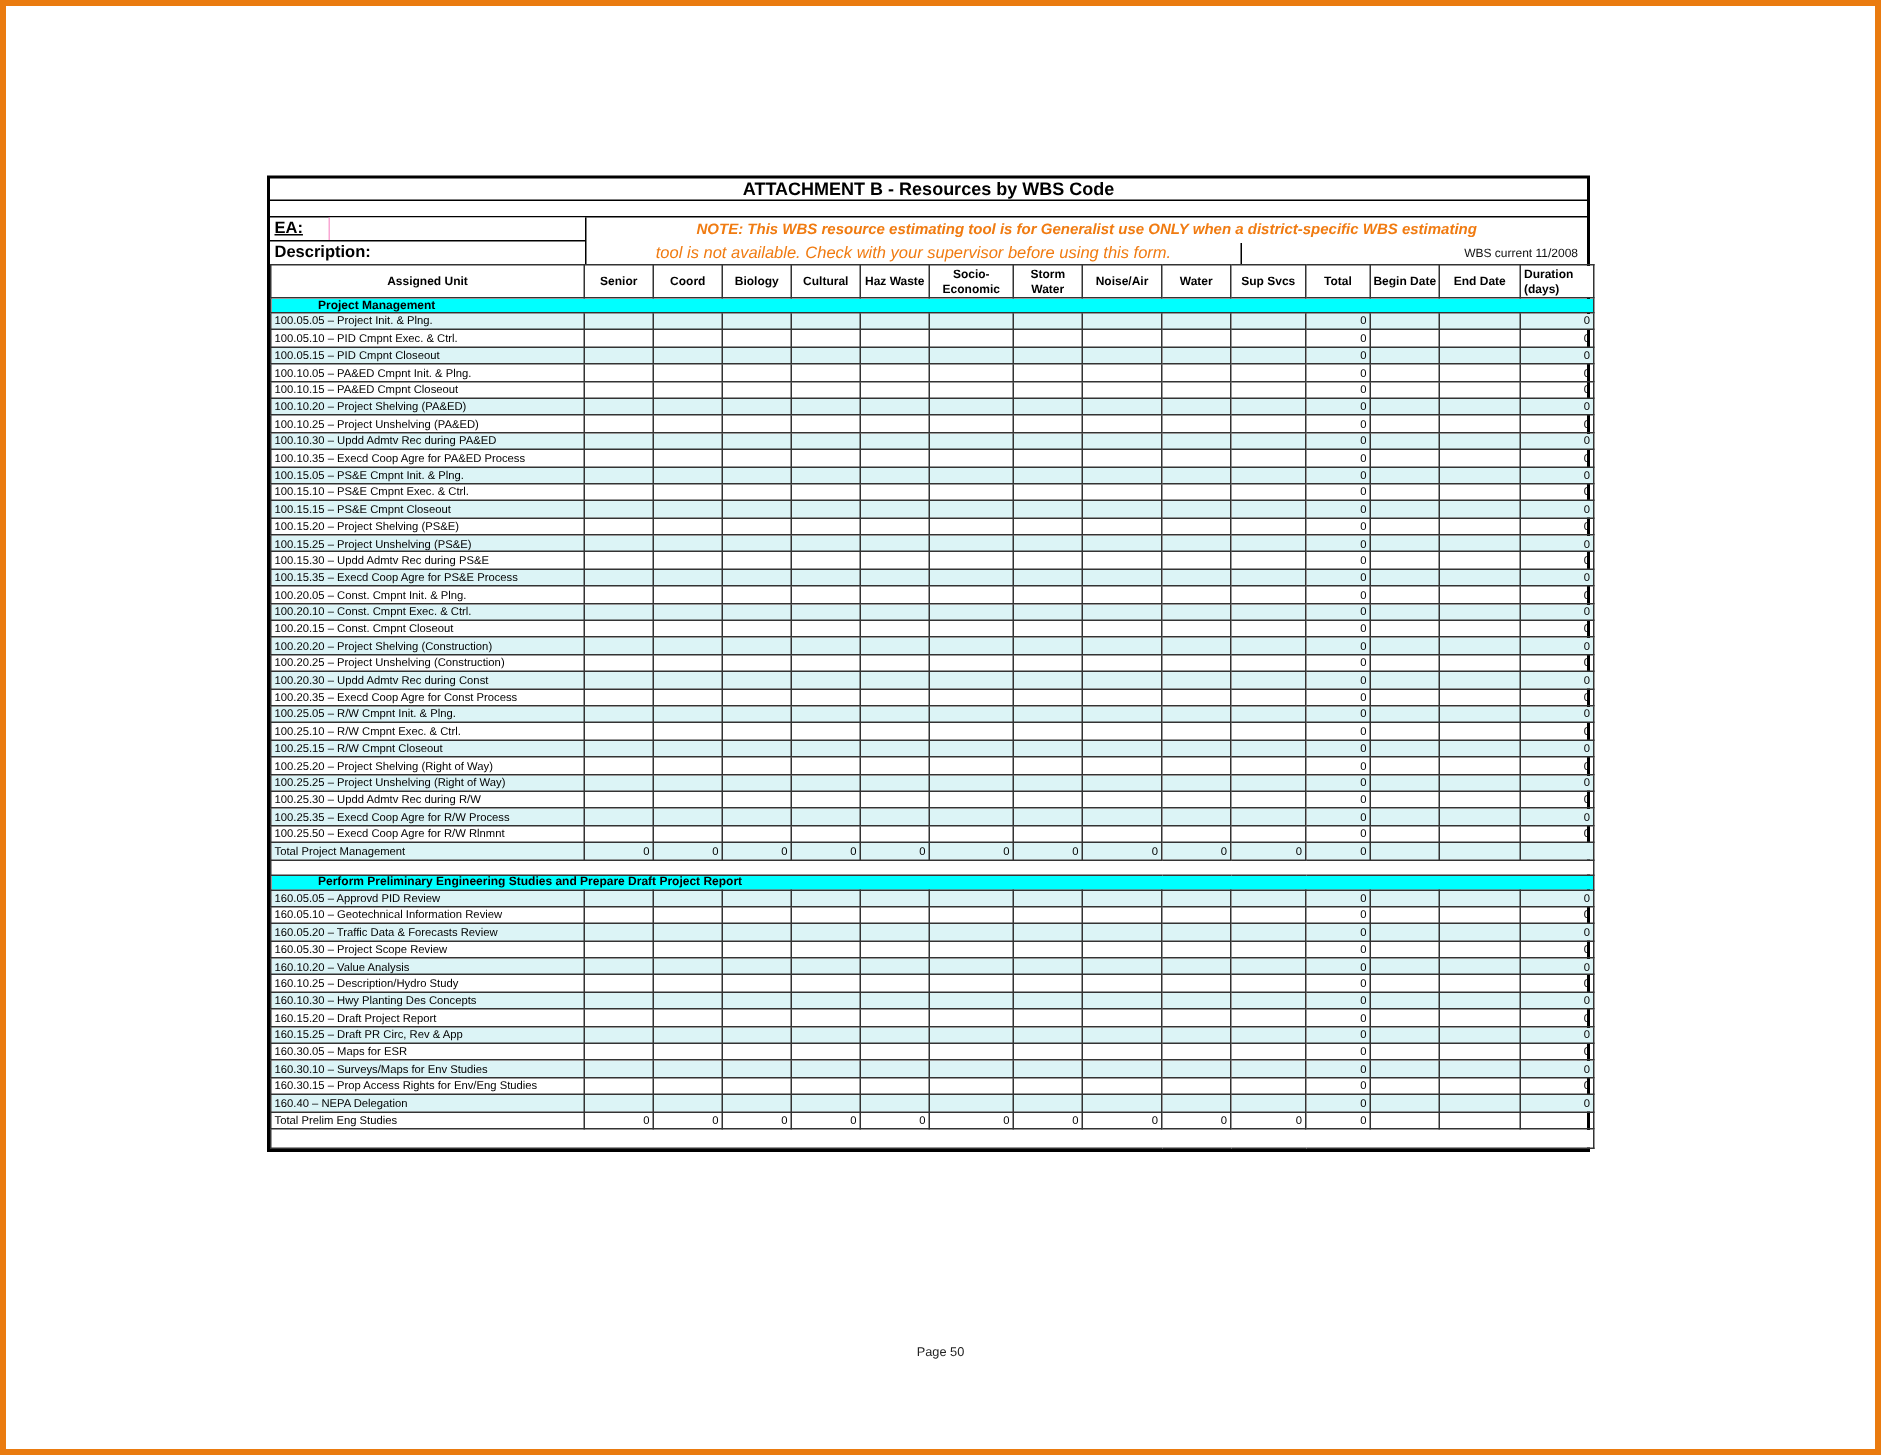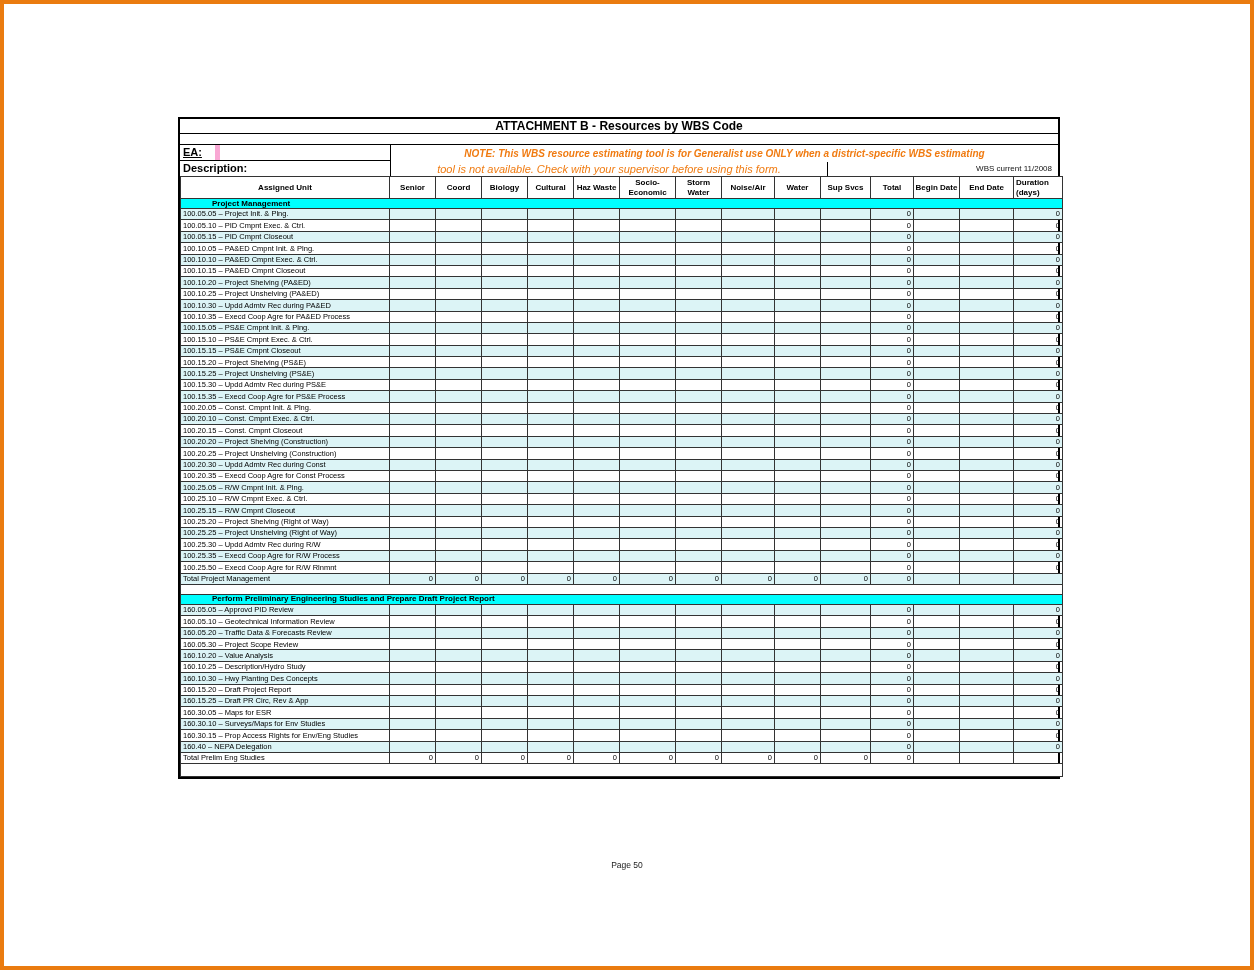--- a/index.html
+++ b/index.html
@@ -55,7 +55,7 @@
     font-weight: bold;
     line-height: 15px;
     padding-left: 3px;
-    border-right: 5px solid #f9a8d4;
+    border-right: 1px solid #f9a8d4;
     text-decoration: underline;
   }
   .ea-input {

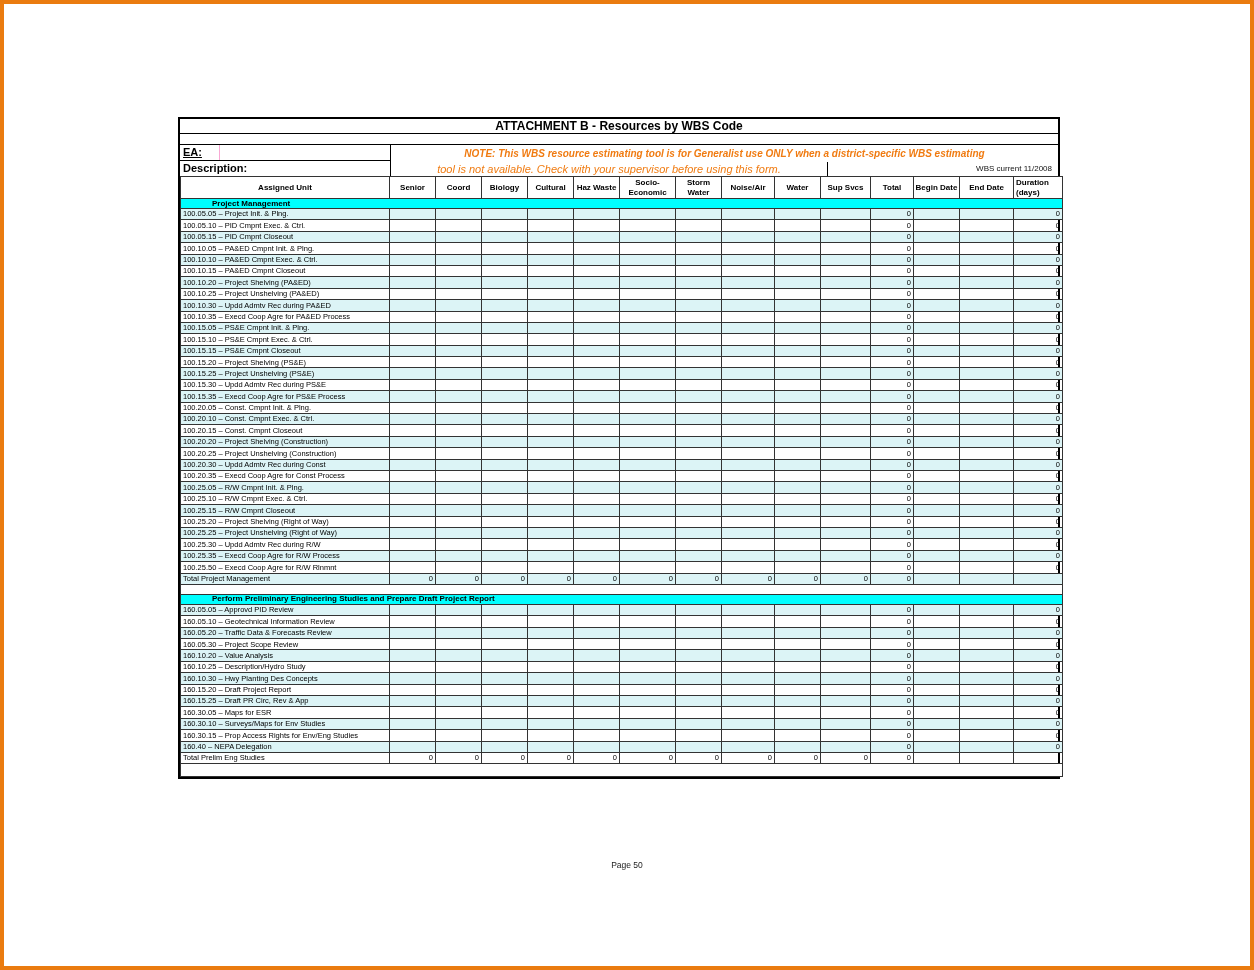--- a/index.html
+++ b/index.html
@@ -300,23 +300,6 @@
           <td></td>
           <td class="num">0</td>
         </tr>
-        <tr class="data alt">
-          <td class="unit">100.10.10 – PA&amp;ED Cmpnt Exec. &amp; Ctrl.</td>
-          <td></td>
-          <td></td>
-          <td></td>
-          <td></td>
-          <td></td>
-          <td></td>
-          <td></td>
-          <td></td>
-          <td></td>
-          <td></td>
-          <td class="num">0</td>
-          <td></td>
-          <td></td>
-          <td class="num">0</td>
-        </tr>
         <tr class="data">
           <td class="unit">100.10.15 – PA&amp;ED Cmpnt Closeout</td>
           <td></td>

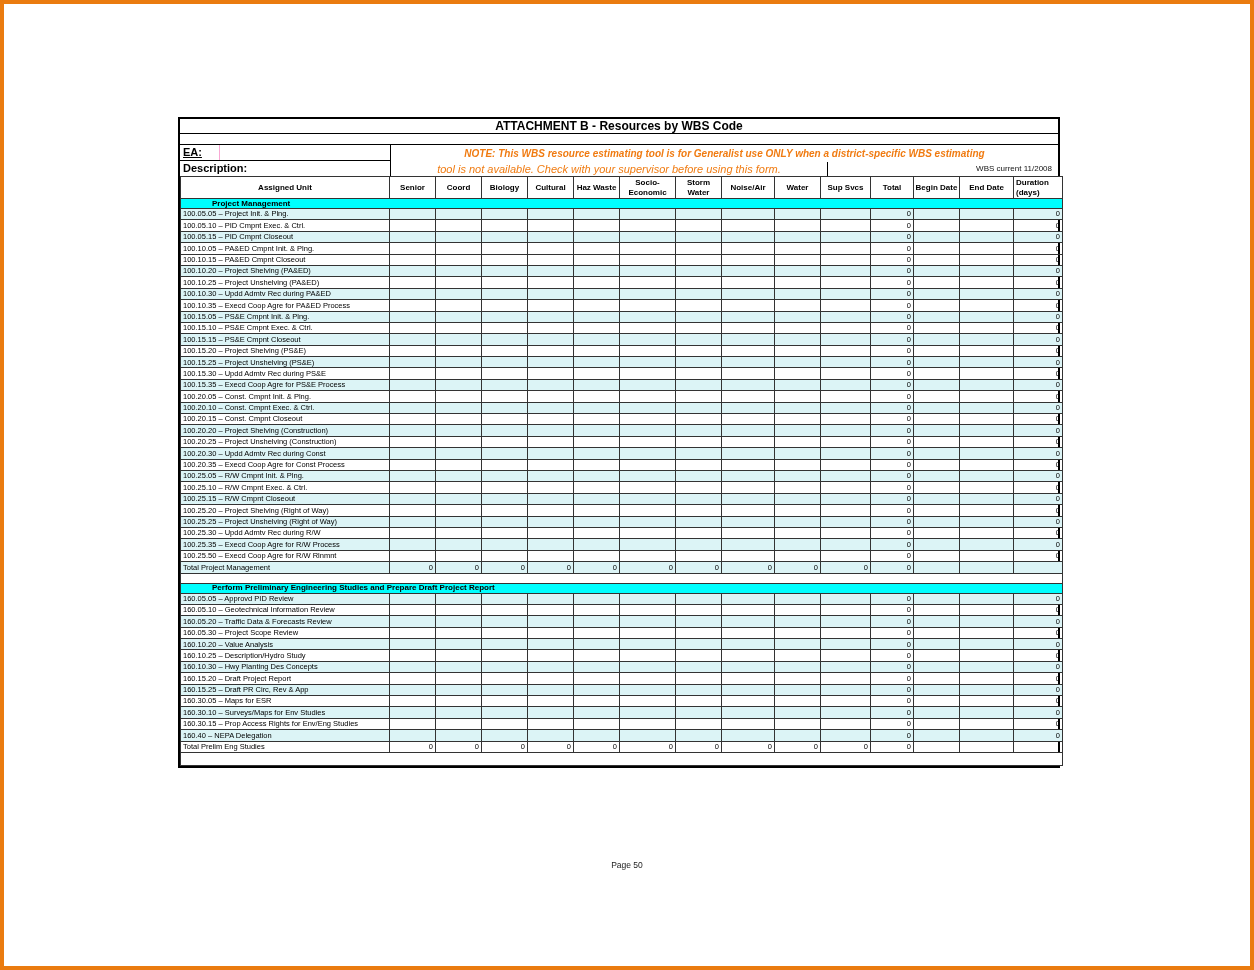--- a/index.html
+++ b/index.html
@@ -159,7 +159,7 @@
   .page-number {
     position: absolute;
     left: 0;
-    top: 856px;
+    top: 892px;
     width: 100%;
     text-align: center;
     font-size: 8.5px;

